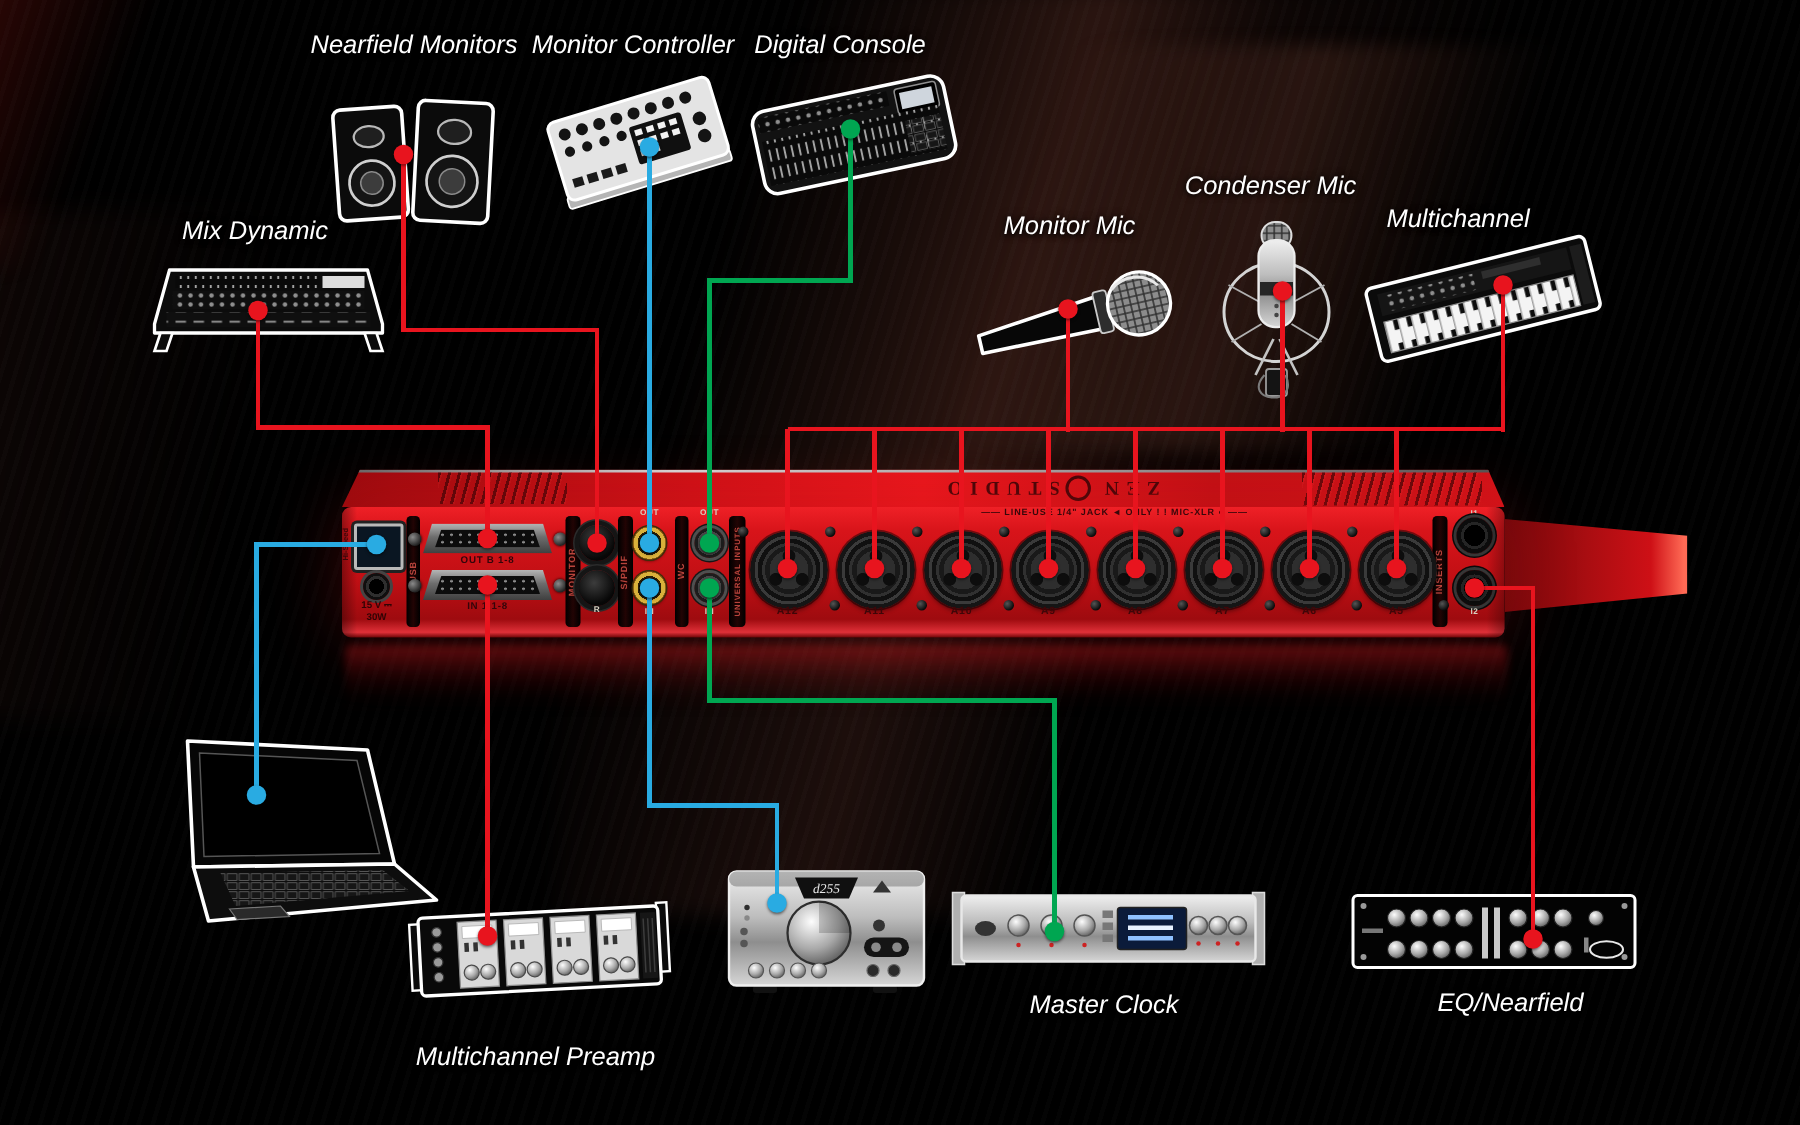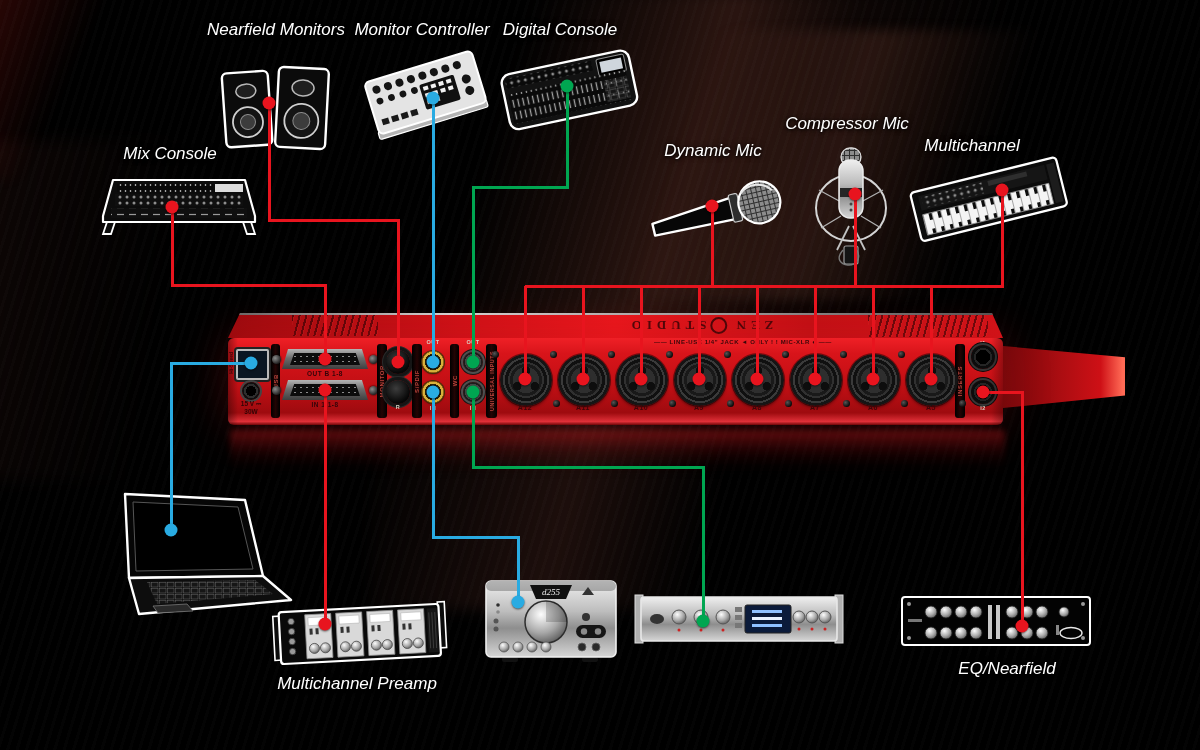--- a/index.html
+++ b/index.html
@@ -275,7 +275,7 @@
   </div>
 
   <div class="device" id="condenser-mic">
-    <div class="dlabel">Compressor Mic</div>
+    <div class="dlabel">Condenser Mic</div>
     <svg width="108" height="140" viewBox="0 0 108 140">
       <ellipse cx="54" cy="80" rx="35" ry="33" fill="none" stroke="#d4d4d4" stroke-width="2"></ellipse>
       <path d="M22 62 L44 74 M86 62 L64 74 M24 100 L44 88 M84 100 L64 88" stroke="#b0b0b0" stroke-width="1.3"></path>

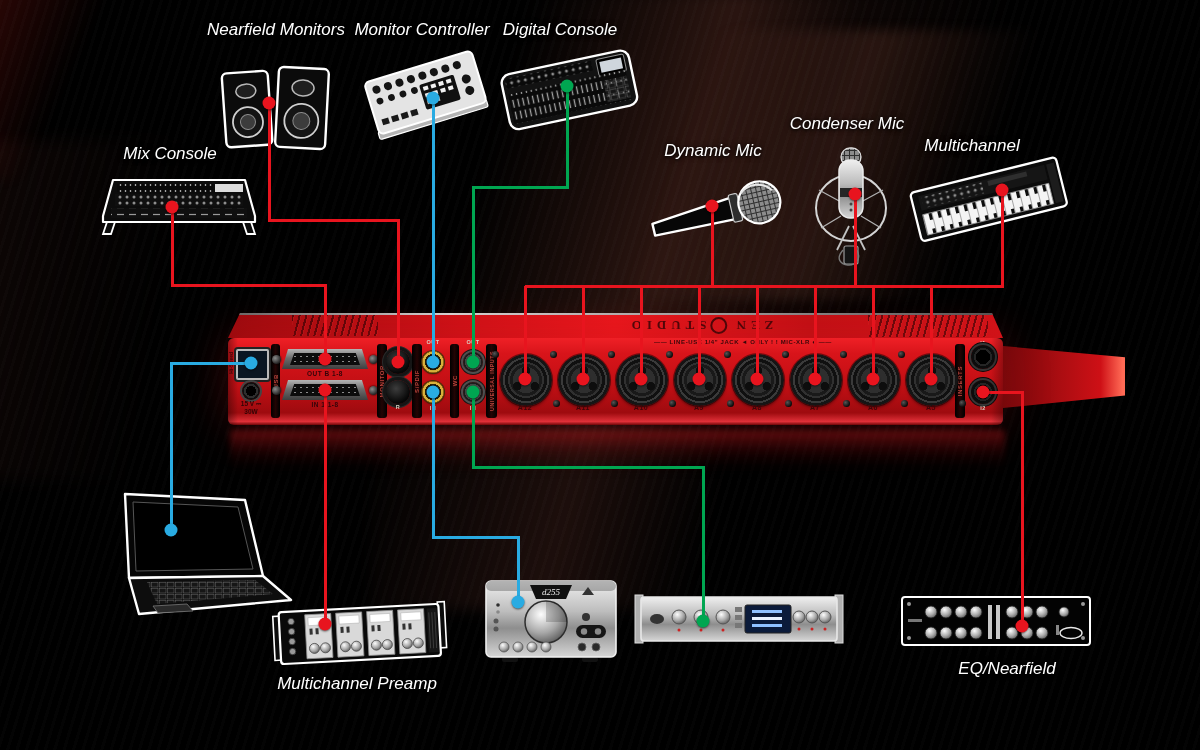--- a/index.html
+++ b/index.html
@@ -247,7 +247,7 @@
   </div>
 
   <div class="device" id="mix-console">
-    <div class="dlabel">Mix Console</div>
+    <div class="dlabel">Mix Dynamic</div>
     <svg width="152" height="62" viewBox="0 0 152 62">
       <polygon points="10,4 142,4 152,40 152,46 0,46 0,40" fill="#0c0c0c" stroke="#fff" stroke-width="2.2" stroke-linejoin="round"></polygon>
       <rect x="14" y="8" width="96" height="8" fill="#090909"></rect>

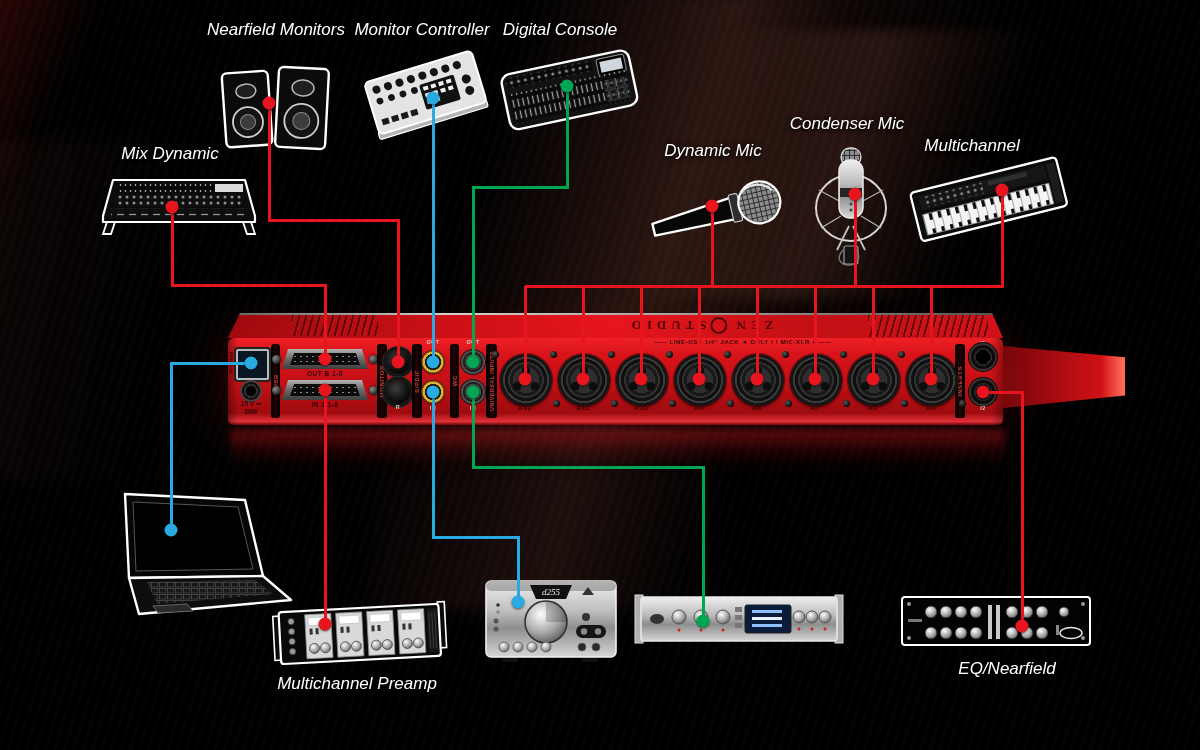--- a/index.html
+++ b/index.html
@@ -263,7 +263,7 @@
   </div>
 
   <div class="device" id="dynamic-mic">
-    <div class="dlabel">Dynamic Mic</div>
+    <div class="dlabel">Monitor Mic</div>
     <svg width="148" height="80" viewBox="0 0 148 80">
       <g transform="rotate(-13 74 46)">
         <polygon points="4,40 86,32 86,54 4,52" fill="#070707" stroke="#fff" stroke-width="2.4" stroke-linejoin="round"></polygon>

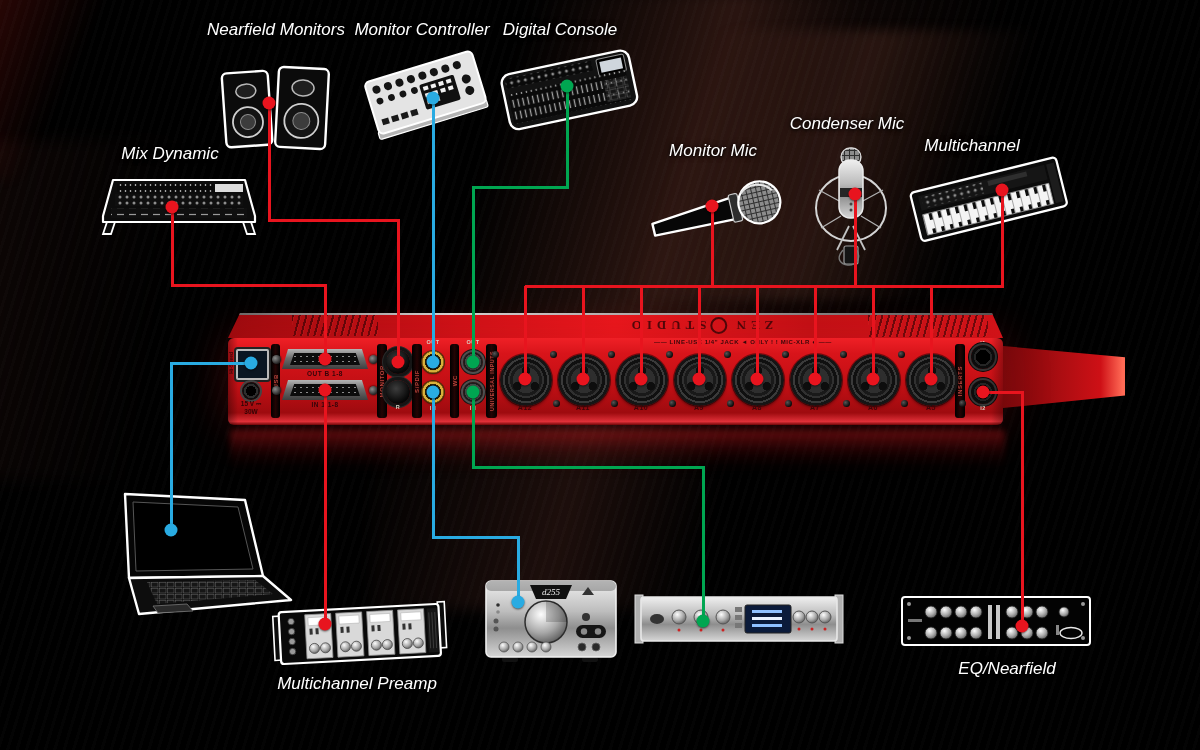--- a/index.html
+++ b/index.html
@@ -392,6 +392,7 @@
   </div>
 
   <div class="device" id="master-clock">
+    <div class="dlabel">Master Clock</div>
     <svg width="208" height="70" viewBox="0 0 208 70">
       <rect x="0" y="10" width="8" height="48" fill="#b0b0b0" stroke="#ddd" stroke-width="1"></rect>
       <rect x="200" y="10" width="8" height="48" fill="#b0b0b0" stroke="#ddd" stroke-width="1"></rect>

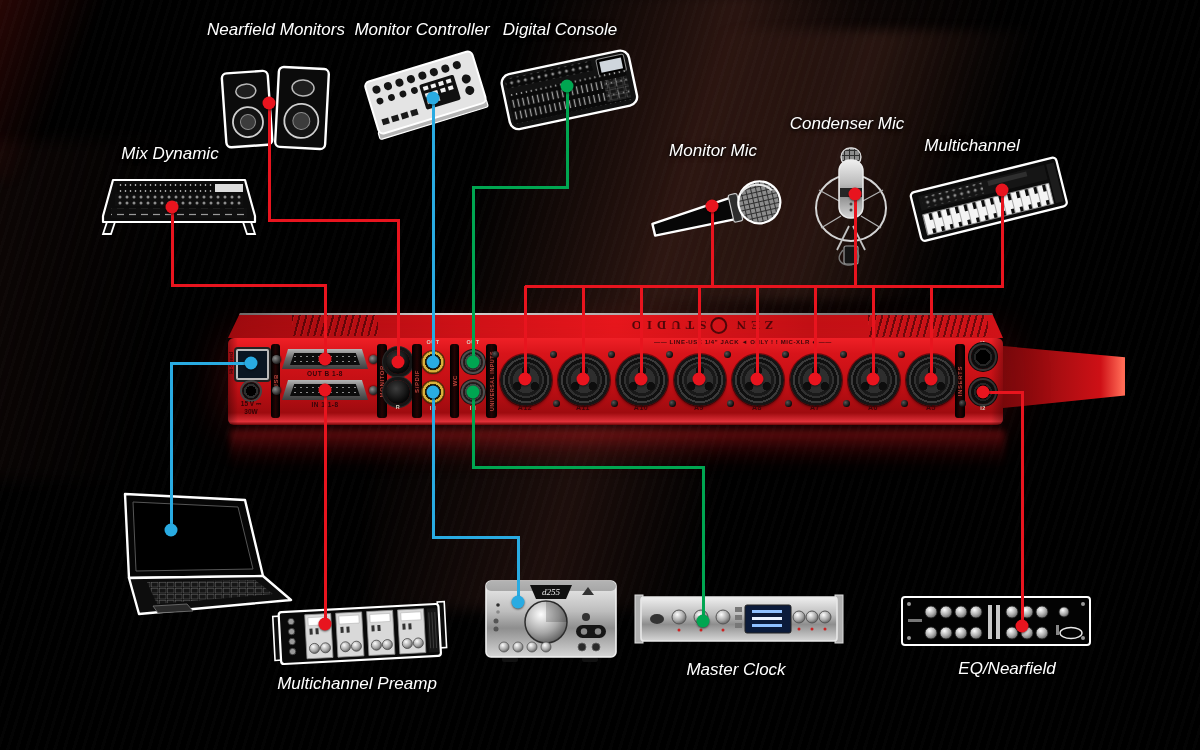--- a/index.html
+++ b/index.html
@@ -35,7 +35,7 @@
   #pc-mac-laptop{left:95px;top:492px;width:198px;height:128px;}
   #pc-mac-laptop .dlabel{left:-17px;top:129px;}
   #multichannel-preamp{left:272px;top:598px;width:175px;height:80px;}
-  #multichannel-preamp .dlabel{left:-5px;top:76px;}
+  #multichannel-preamp .dlabel{left:-5px;top:97px;}
   #dac{left:482px;top:575px;width:138px;height:90px;}
   #dac .dlabel{left:-26px;top:100px;}
   #master-clock{left:635px;top:585px;width:208px;height:70px;}

